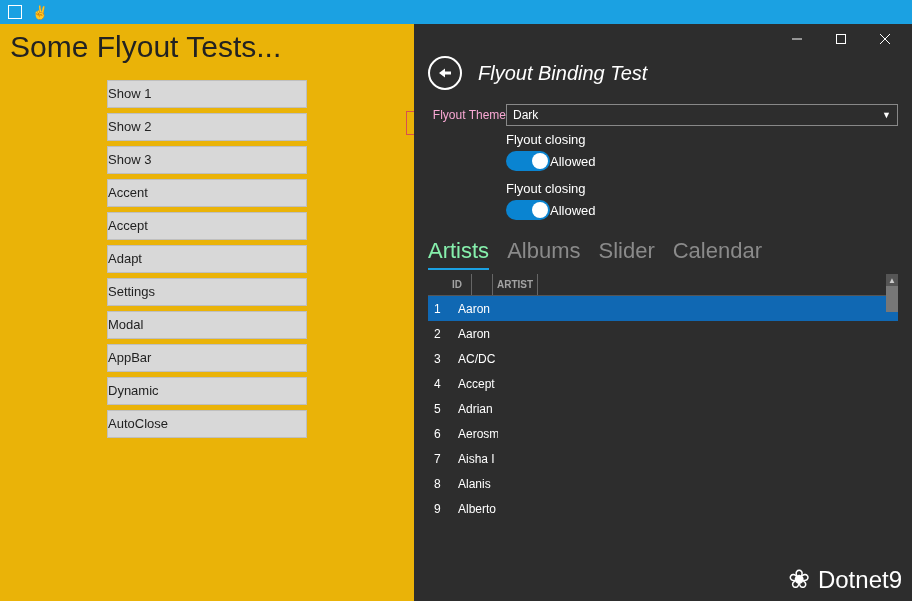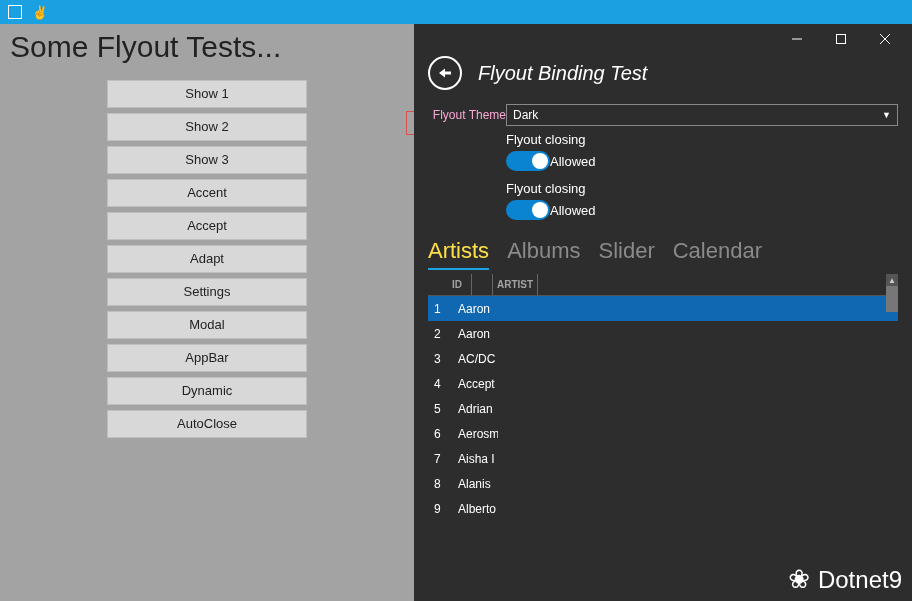--- a/index.html
+++ b/index.html
@@ -13,7 +13,7 @@
   .main { display: flex; height: calc(601px - 24px); }
 
   
-  .left { width: 414px; background: #a3a3a3; padding: 6px 10px 10px 10px; }
+  .left { width: 414px; background: #eab308; padding: 6px 10px 10px 10px; }
   .left h1 { font-size: 30px; font-weight: 300; color: #222; margin-bottom: 16px; }
   .btncol { width: 200px; margin: 0 auto; }
   .btn { display: block; width: 100%; height: 28px; margin-bottom: 5px; background: #d8d8d8; border: 1px solid #bfbfbf; text-align: center; line-height: 26px; font-size: 13px; color: #222; cursor: pointer; }

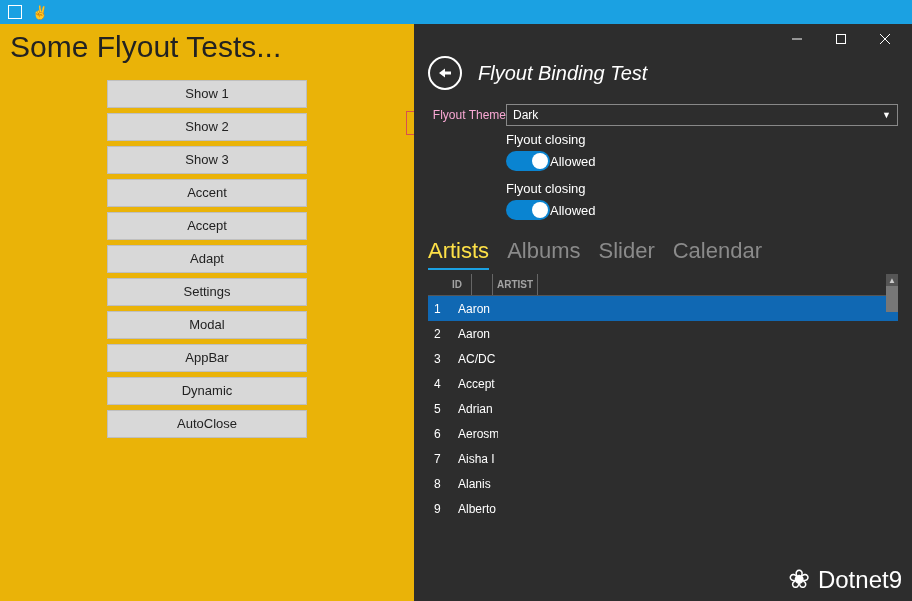--- a/index.html
+++ b/index.html
@@ -16,7 +16,7 @@
   .left { width: 414px; background: #eab308; padding: 6px 10px 10px 10px; }
   .left h1 { font-size: 30px; font-weight: 300; color: #222; margin-bottom: 16px; }
   .btncol { width: 200px; margin: 0 auto; }
-  .btn { display: block; width: 100%; height: 28px; margin-bottom: 5px; background: #d8d8d8; border: 1px solid #bfbfbf; text-align: center; line-height: 26px; font-size: 13px; color: #222; cursor: pointer; }
+  .btn { display: block; width: 100%; height: 28px; margin-bottom: 5px; background: #d8d8d8; border: 1px solid #bfbfbf; line-height: 26px; font-size: 13px; color: #222; cursor: pointer; }
   .red-hint { position: absolute; left: 406px; top: 111px; width: 8px; height: 24px; border: 1px solid #d85050; border-right: none; }
 
   

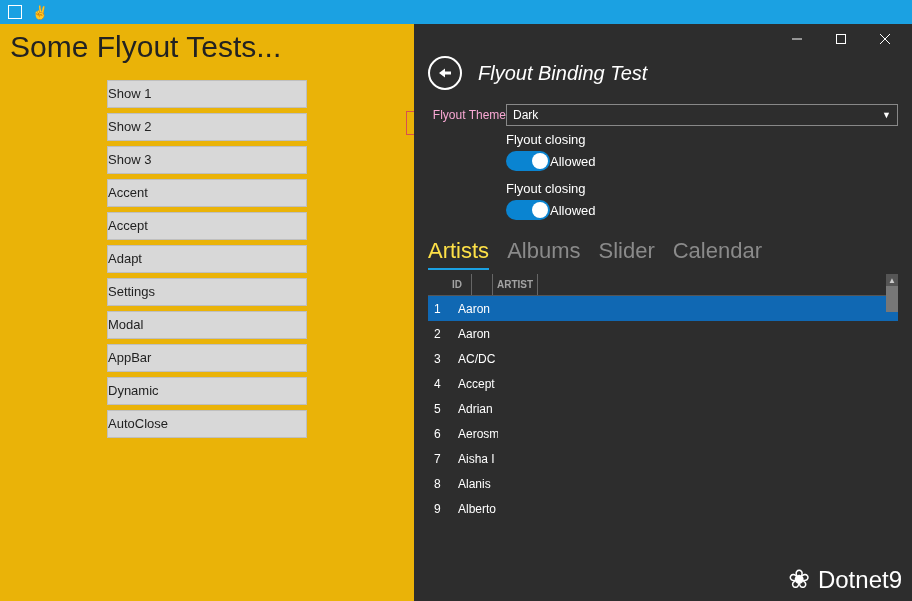--- a/index.html
+++ b/index.html
@@ -48,7 +48,7 @@
   
   .tabs { display: flex; gap: 18px; padding: 8px 14px 4px 14px; font-size: 22px; font-weight: 300; color: #8a8a8a; }
   .tab { cursor: pointer; padding-bottom: 4px; }
-  .tab.active { color: #fde047; border-bottom: 2px solid #1ba1e2; }
+  .tab.active { color: #86efac; border-bottom: 2px solid #1ba1e2; }
 
   
   .tablewrap { flex: 1; margin: 0 14px 0 14px; position: relative; overflow: hidden; }

